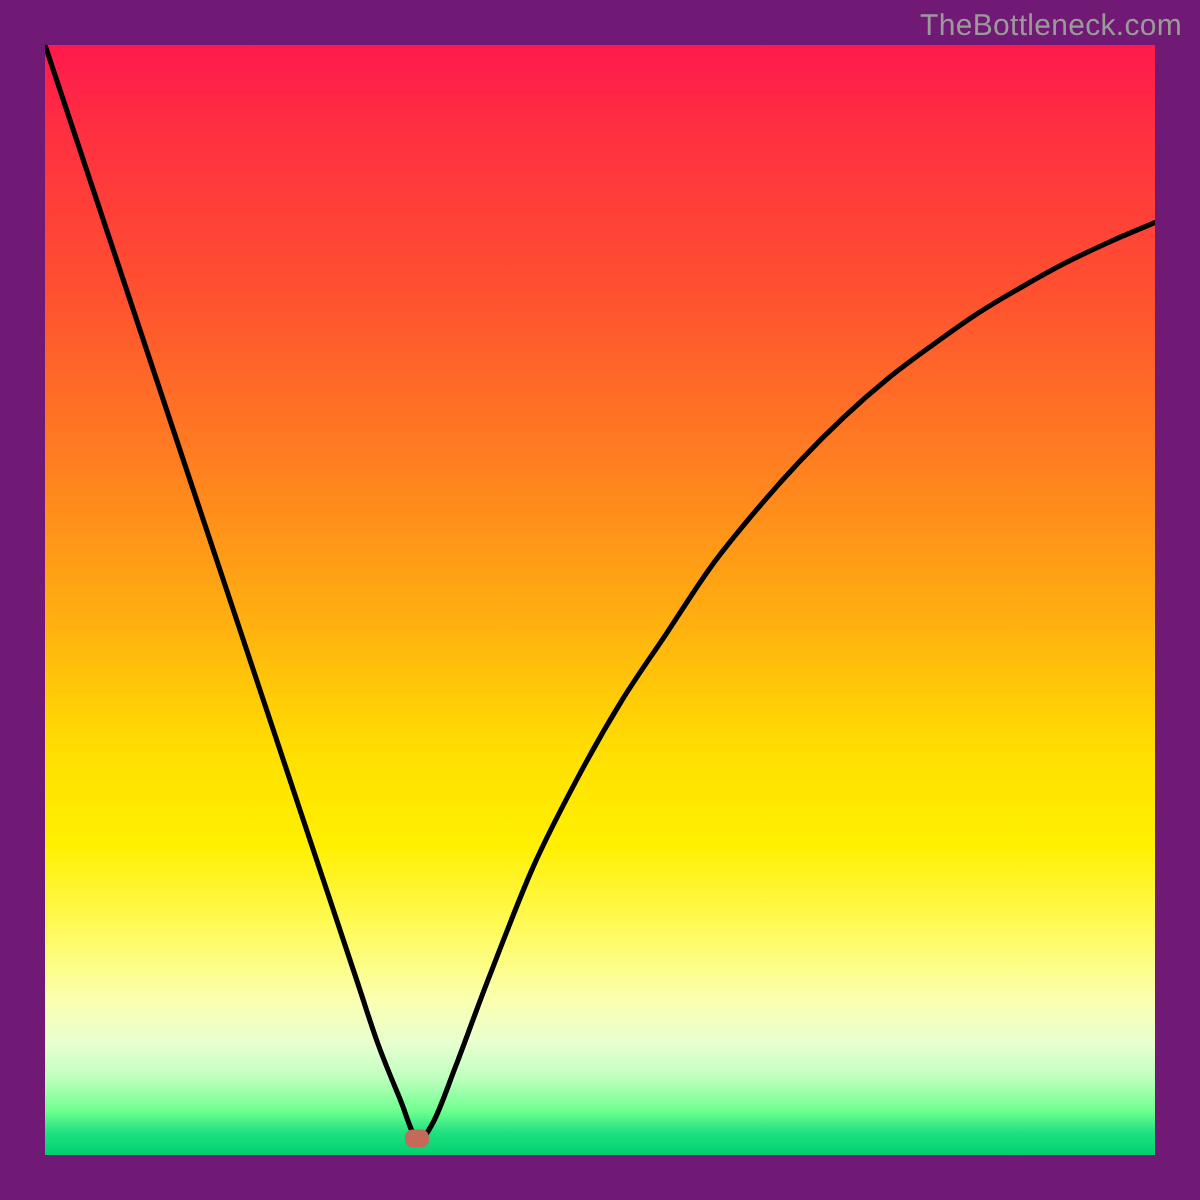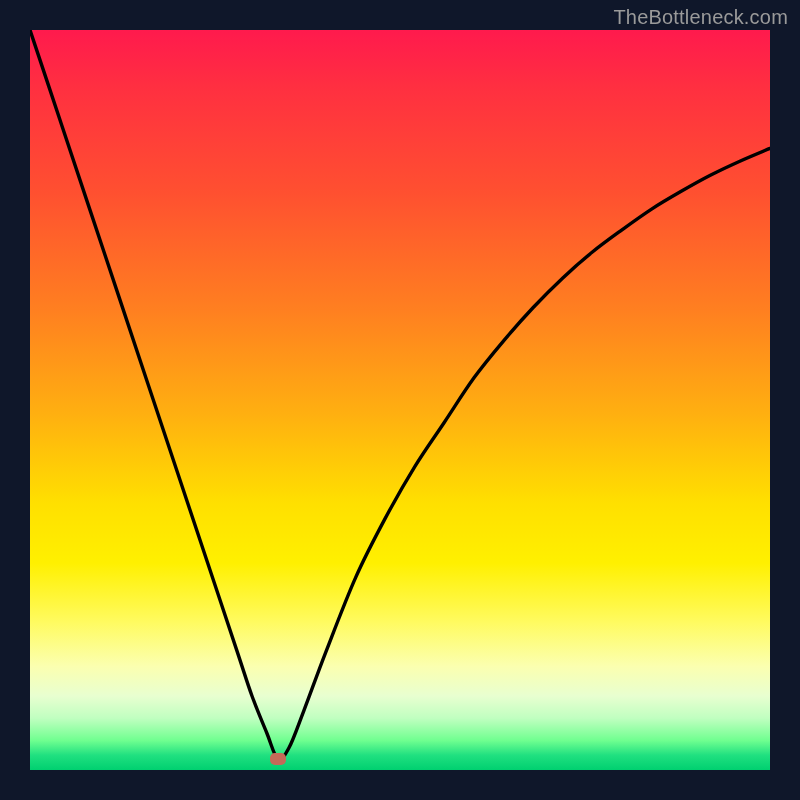--- a/index.html
+++ b/index.html
@@ -15,7 +15,7 @@
     position: relative;
     width: 800px;
     height: 800px;
-    background: #0f172a;
+    background: #701a75;
   }
   .plot-area {
     position: absolute;

